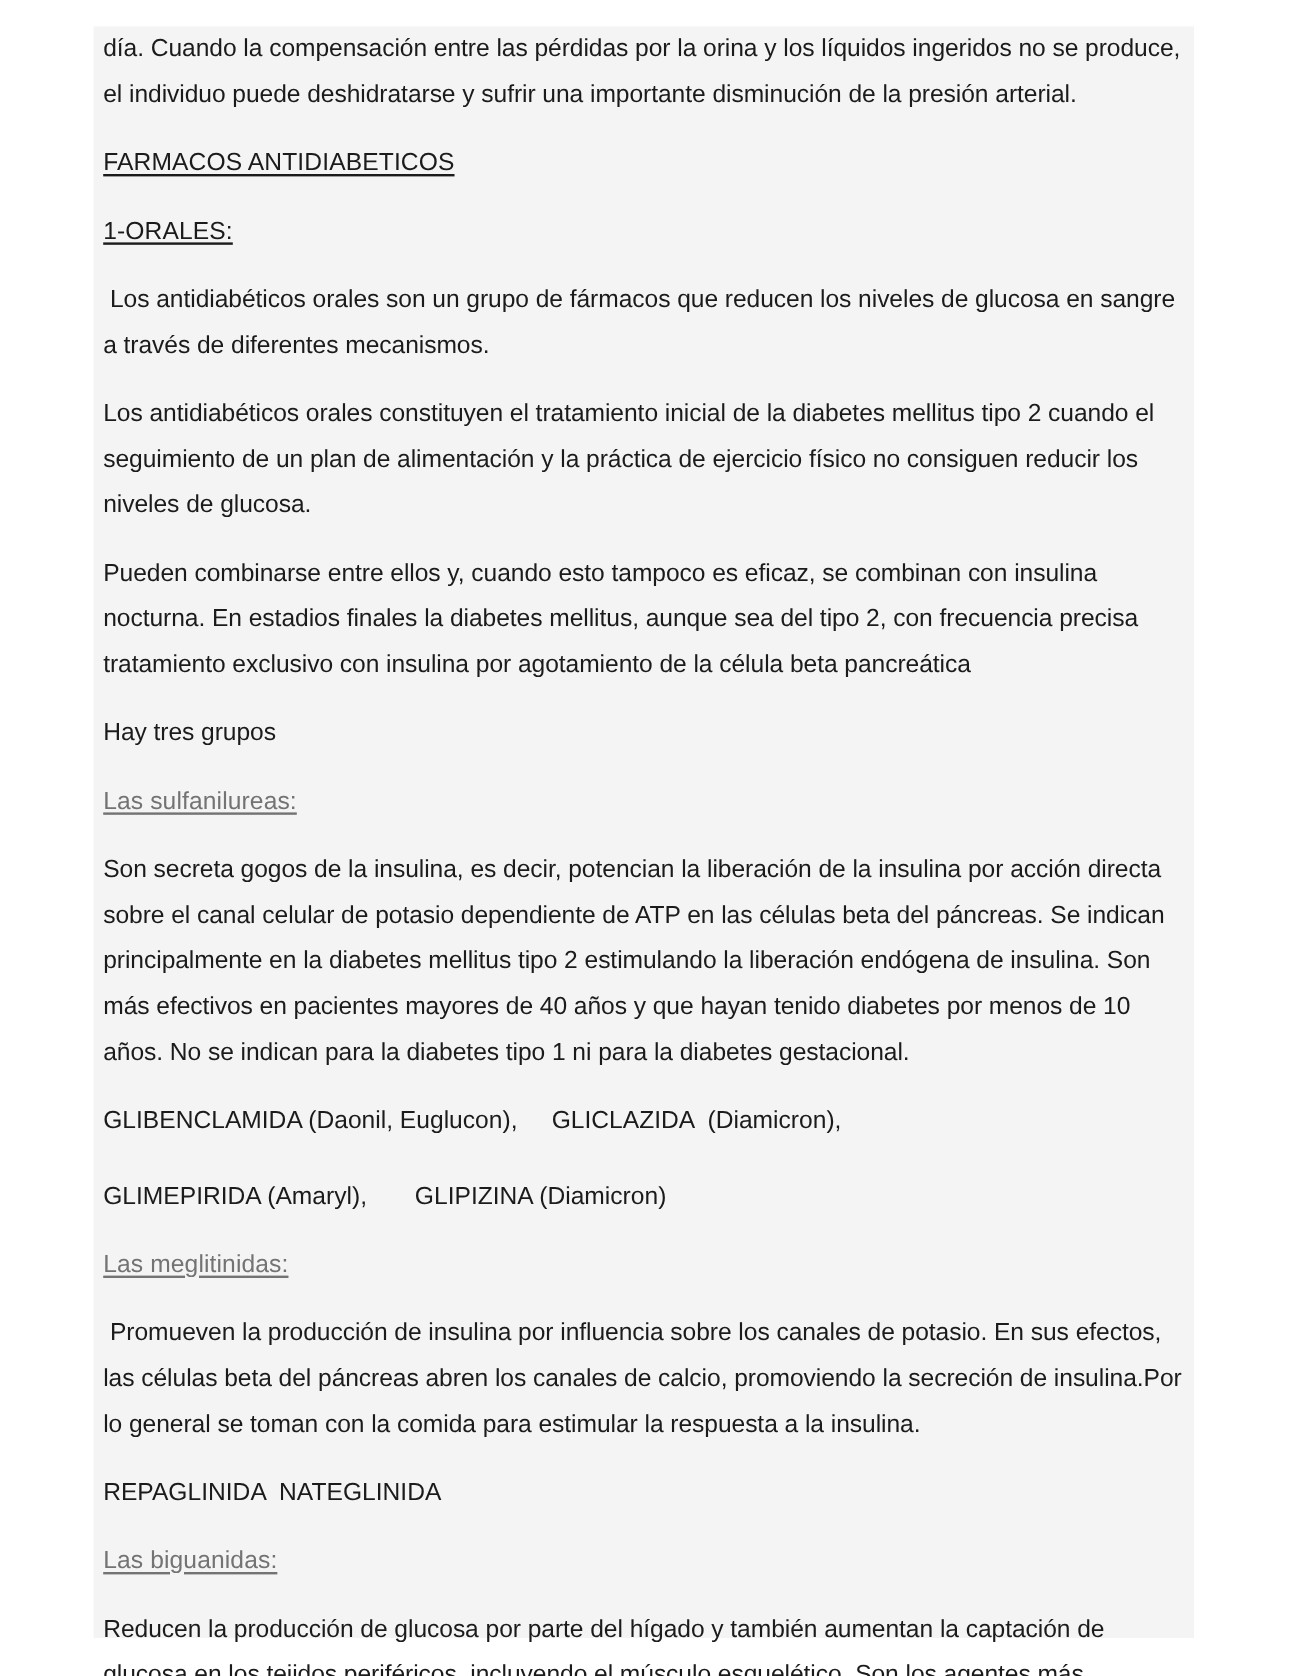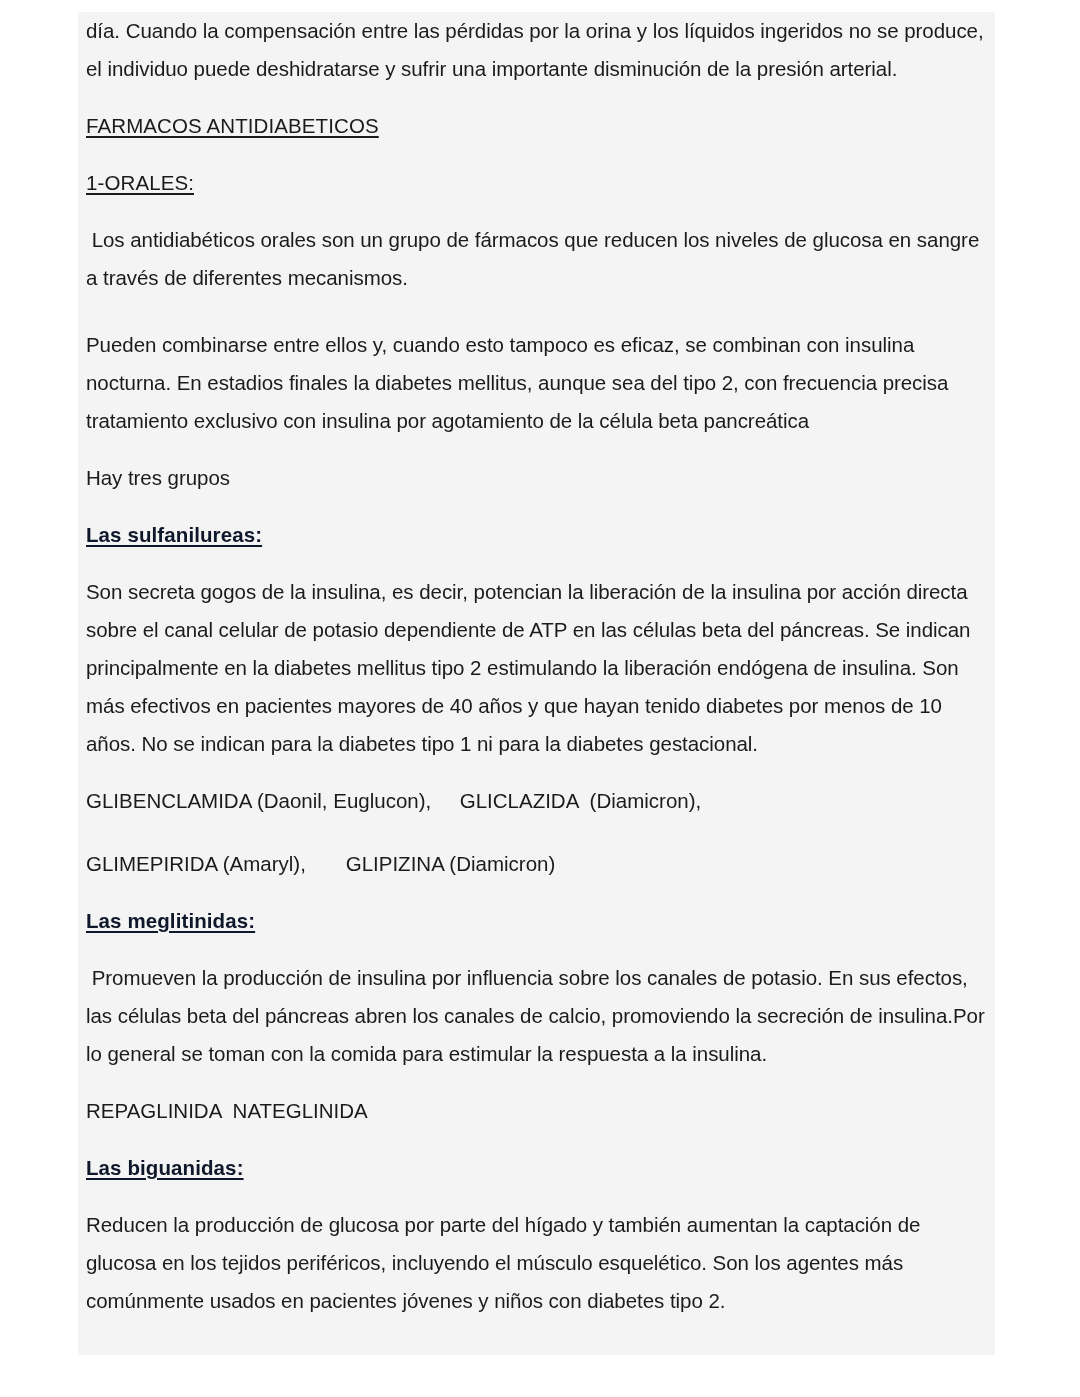--- a/index.html
+++ b/index.html
@@ -21,7 +21,7 @@
   .page-sheet {
     position: absolute;
     left: 78px;
-    top: 12px;
+    top: 22px;
     width: 917px;
     height: 1343px;
     background: #f4f4f4;

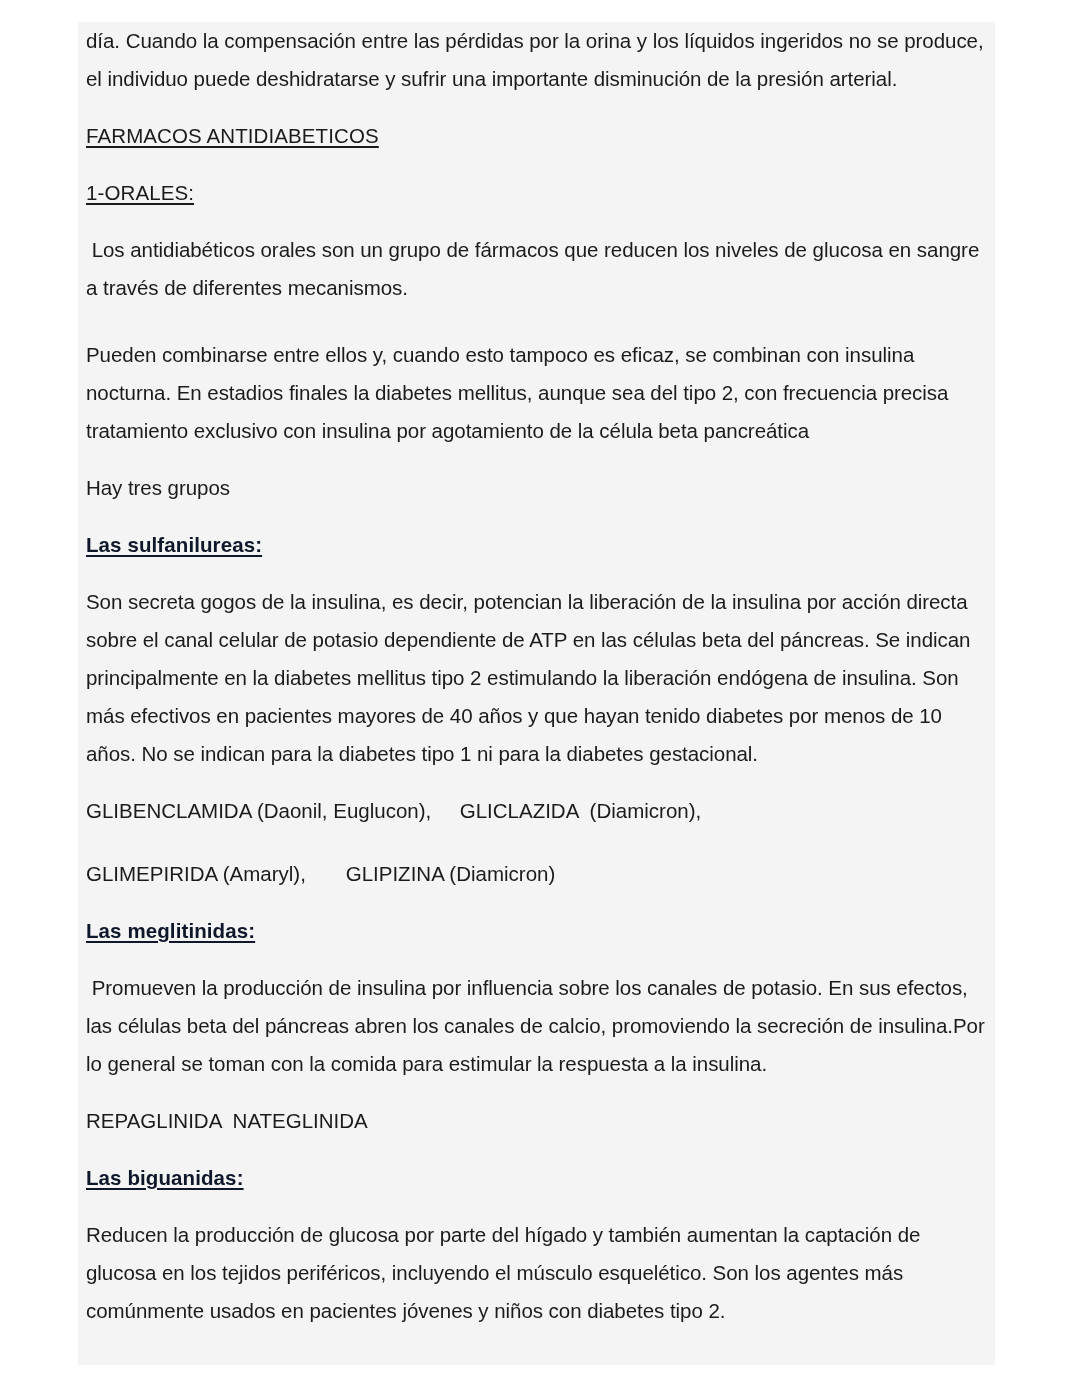--- a/index.html
+++ b/index.html
@@ -112,6 +112,7 @@
 
     <div class="sp-1"></div>
 
+    <p class="para">Los antidiabéticos orales constituyen el tratamiento inicial de la diabetes mellitus tipo 2 cuando el seguimiento de un plan de alimentación y la práctica de ejercicio físico no consiguen reducir los niveles de glucosa.</p>
 
     <div class="sp-1"></div>
 

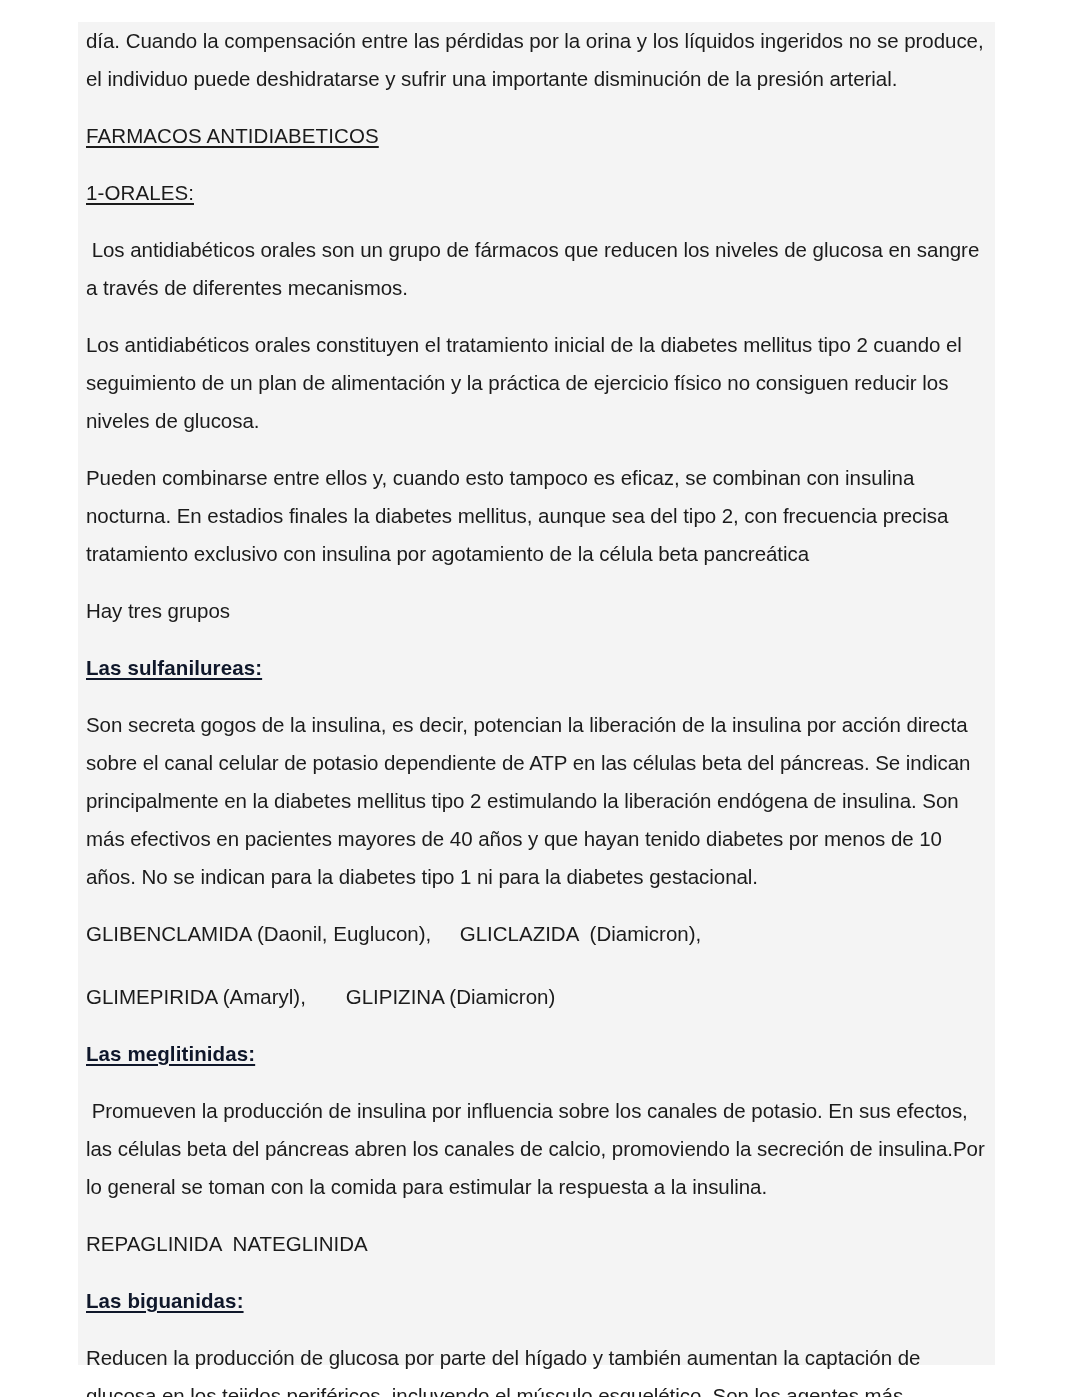--- a/index.html
+++ b/index.html
@@ -67,8 +67,8 @@
     padding: 0;
     font-size: 20.5px;
     line-height: 38px;
-    font-weight: bold;
-    color: #0f172a;
+    font-weight: normal;
+    color: #737373;
     letter-spacing: 0.1px;
   }
   .heading-red .u {

